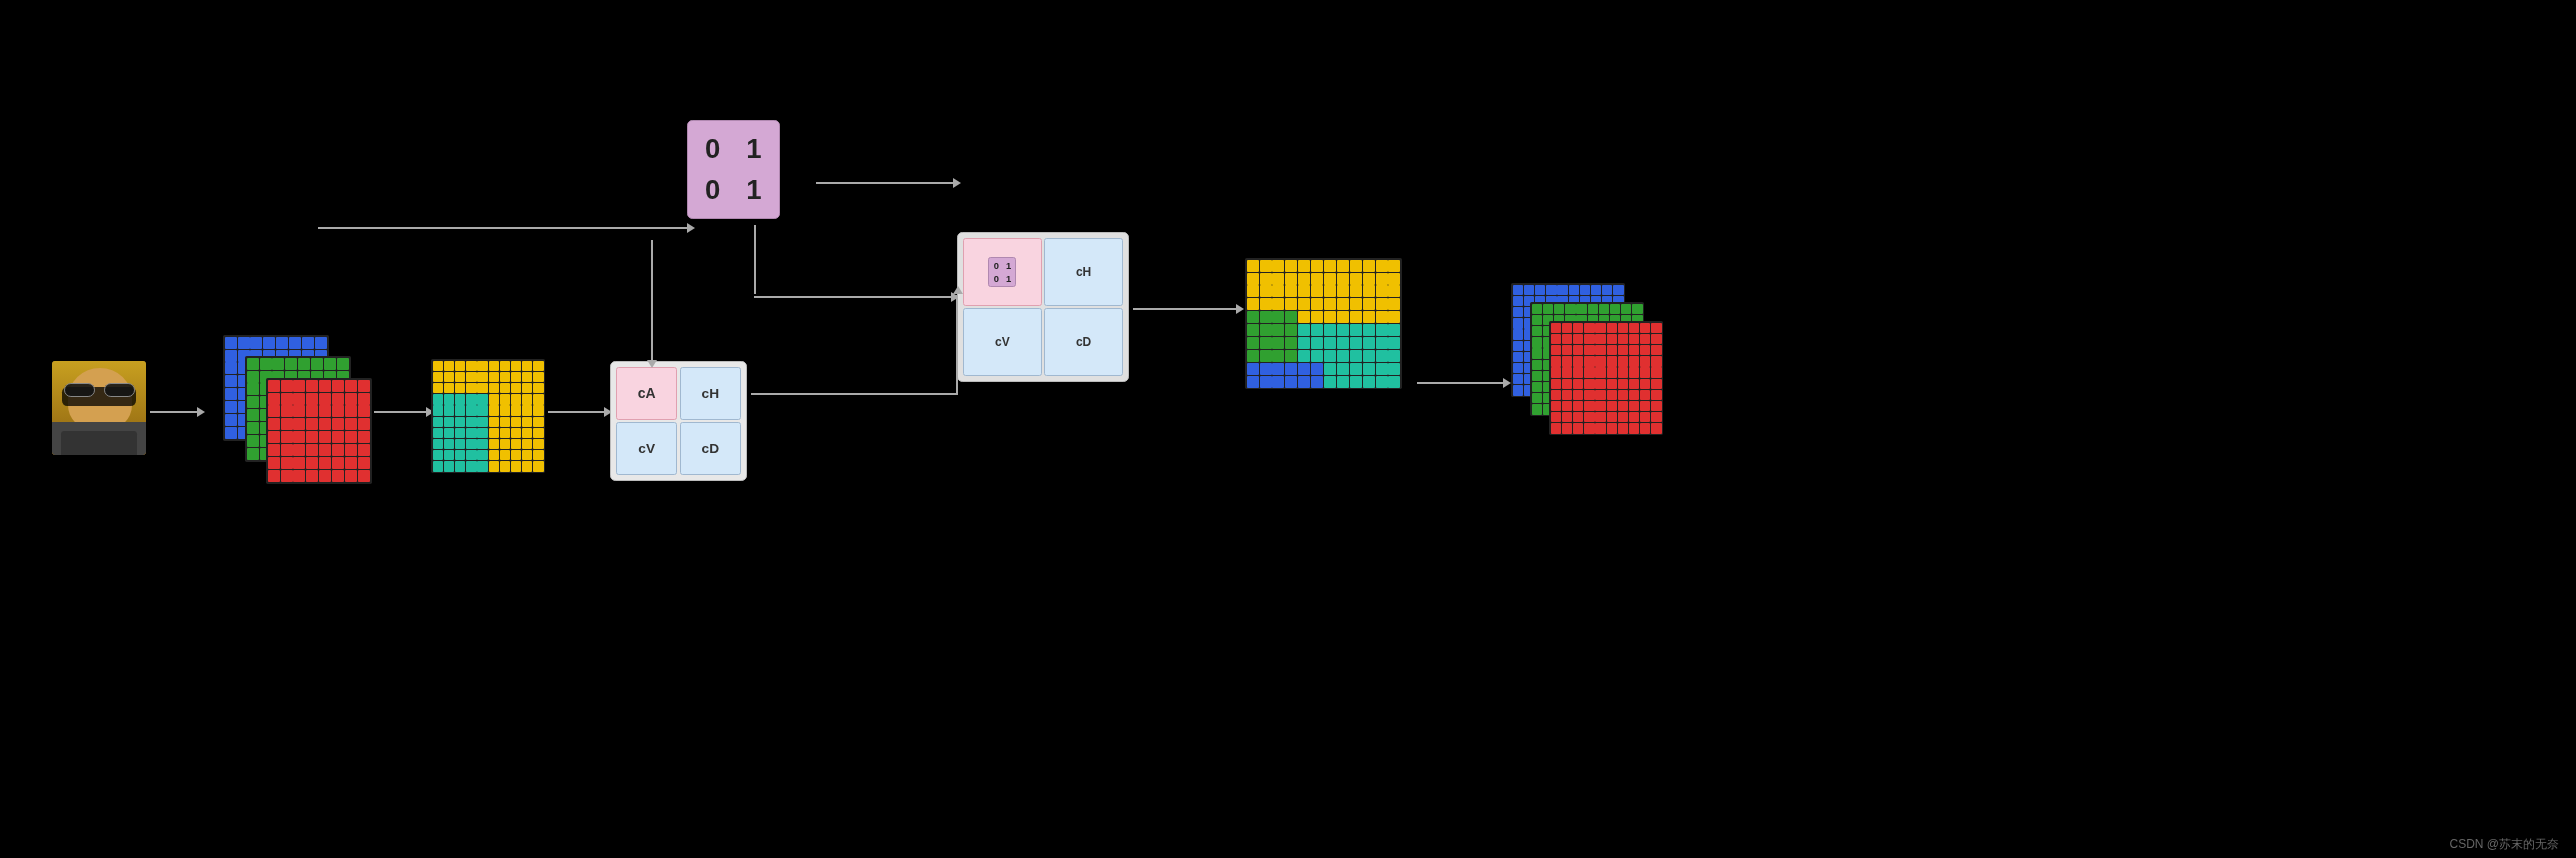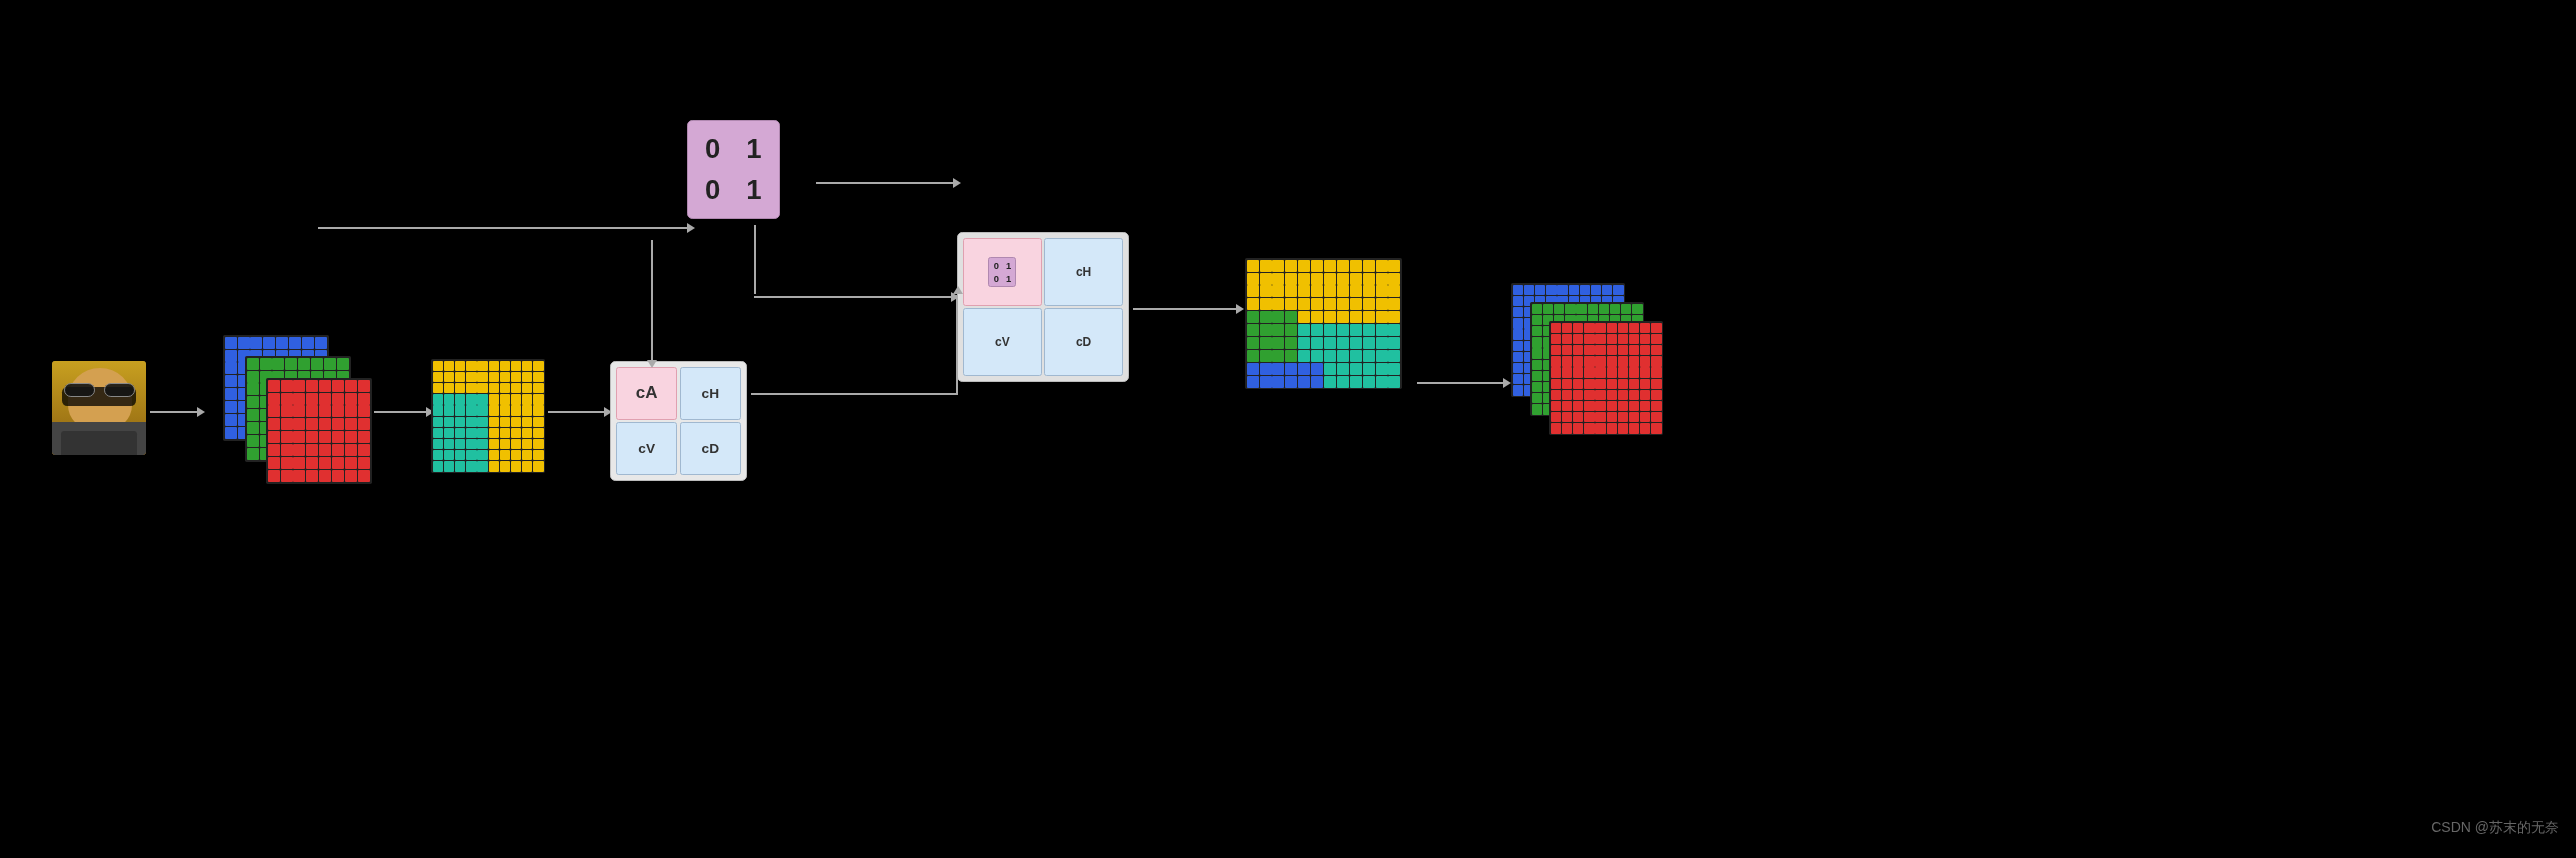--- a/index.html
+++ b/index.html
@@ -375,7 +375,7 @@
   </div>
 
   <div style="position:absolute; left:610px; top:361px; width:137px; height:120px; background:#e8e8e8; border:1.3px solid #bbb; border-radius:5.2px; display:grid; grid-template-columns:1fr 1fr; grid-template-rows:1fr 1fr; gap:2.6px; padding:5.2px;">
-    <div style="background:#f9d4e0;border:0.9px solid #e0a0b0;border-radius:2.6px;display:flex;align-items:center;justify-content:center;font-size:17px;font-weight:bold;color:#333;">cA</div>
+    <div style="background:#f9d4e0;border:0.9px solid #e0a0b0;border-radius:2.6px;display:flex;align-items:center;justify-content:center;font-size:14px;font-weight:bold;color:#333;">cA</div>
     <div style="background:#d4e8f9;border:0.9px solid #a0b8d0;border-radius:2.6px;display:flex;align-items:center;justify-content:center;font-size:13.7px;font-weight:bold;color:#333;">cH</div>
     <div style="background:#d4e8f9;border:0.9px solid #a0b8d0;border-radius:2.6px;display:flex;align-items:center;justify-content:center;font-size:13.7px;font-weight:bold;color:#333;">cV</div>
     <div style="background:#d4e8f9;border:0.9px solid #a0b8d0;border-radius:2.6px;display:flex;align-items:center;justify-content:center;font-size:13.7px;font-weight:bold;color:#333;">cD</div>

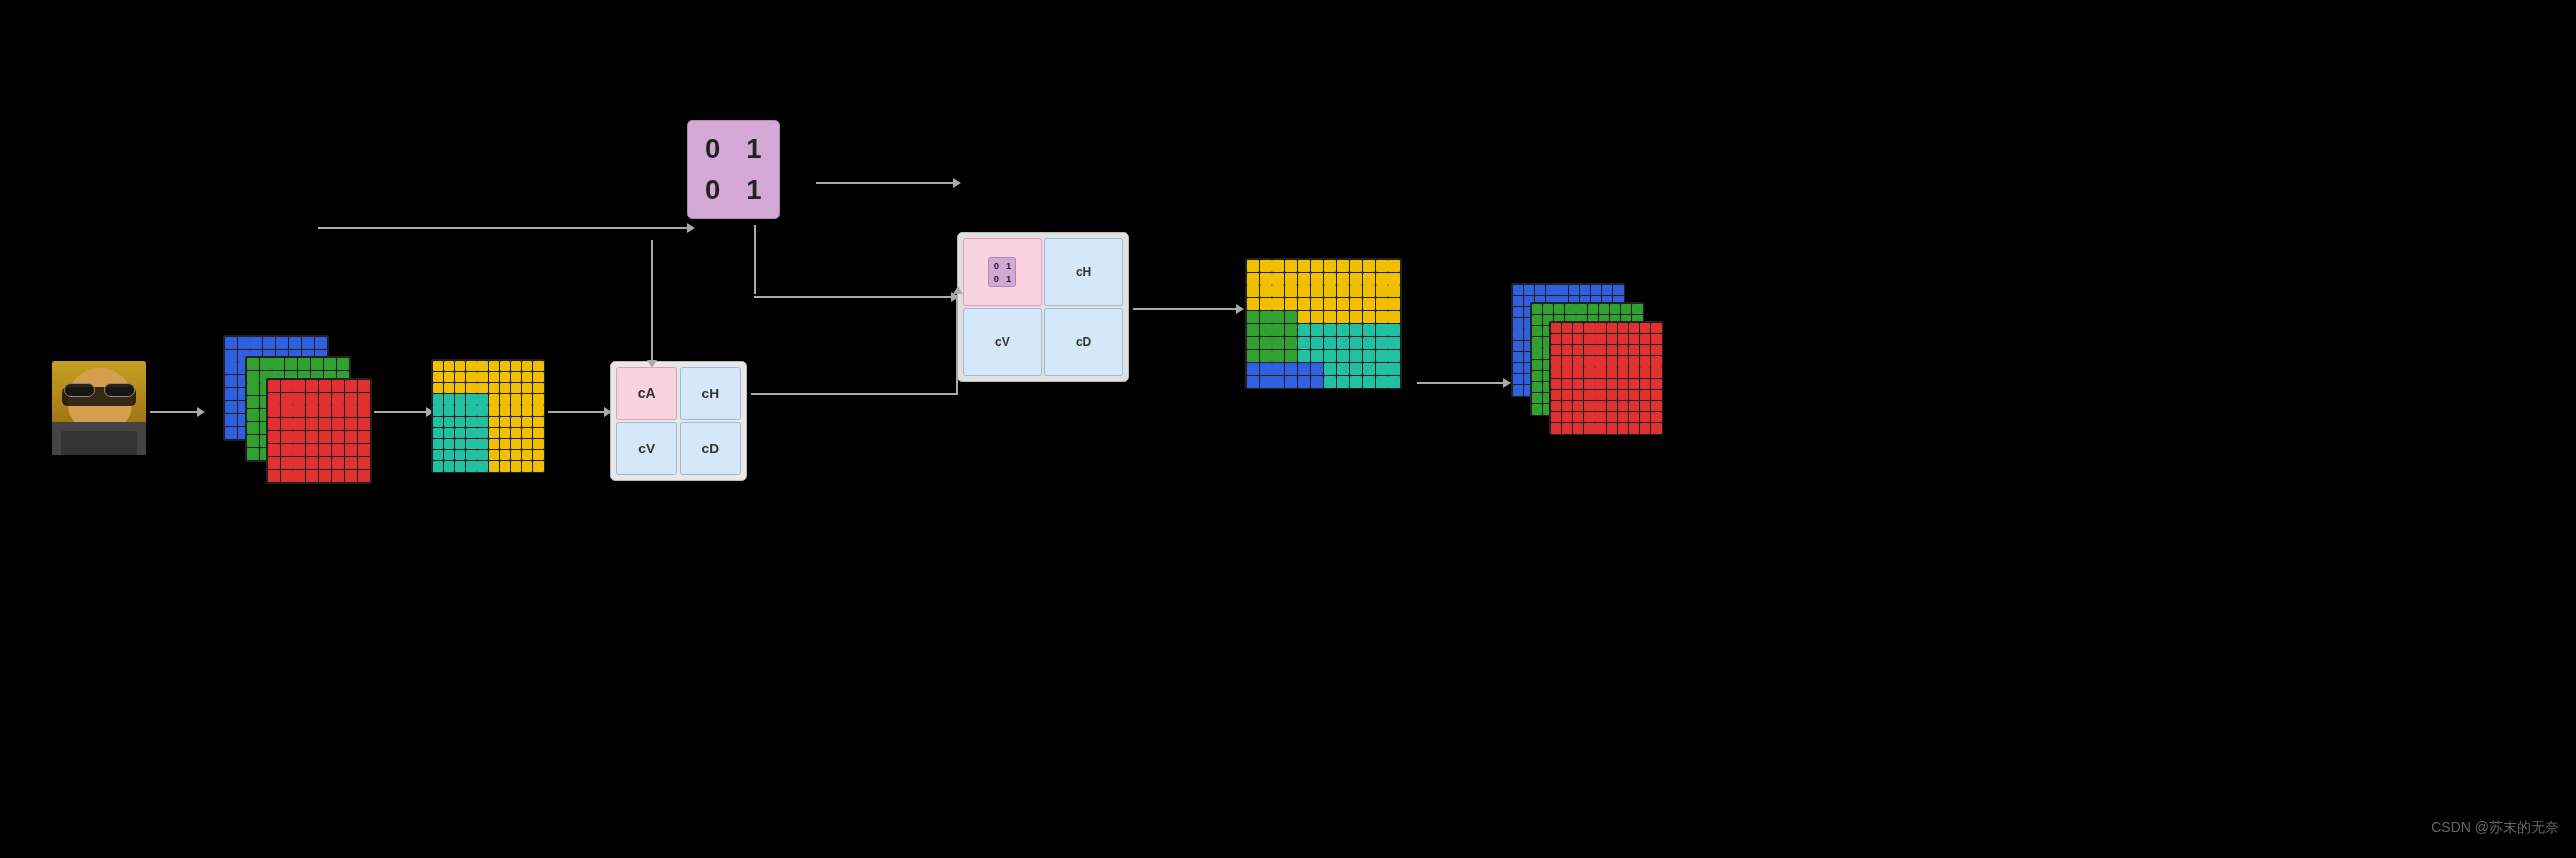--- a/index.html
+++ b/index.html
@@ -903,7 +903,7 @@
     </div>
   </div>
 
-  <div style="position:absolute;bottom:22px;right:17px;color:#666;font-size:14px;">CSDN @苏末的无奈</div>
+  <div style="position:absolute;bottom:6px;right:17px;color:#666;font-size:12px;">CSDN @苏末的无奈</div>
 
 </div>
 

